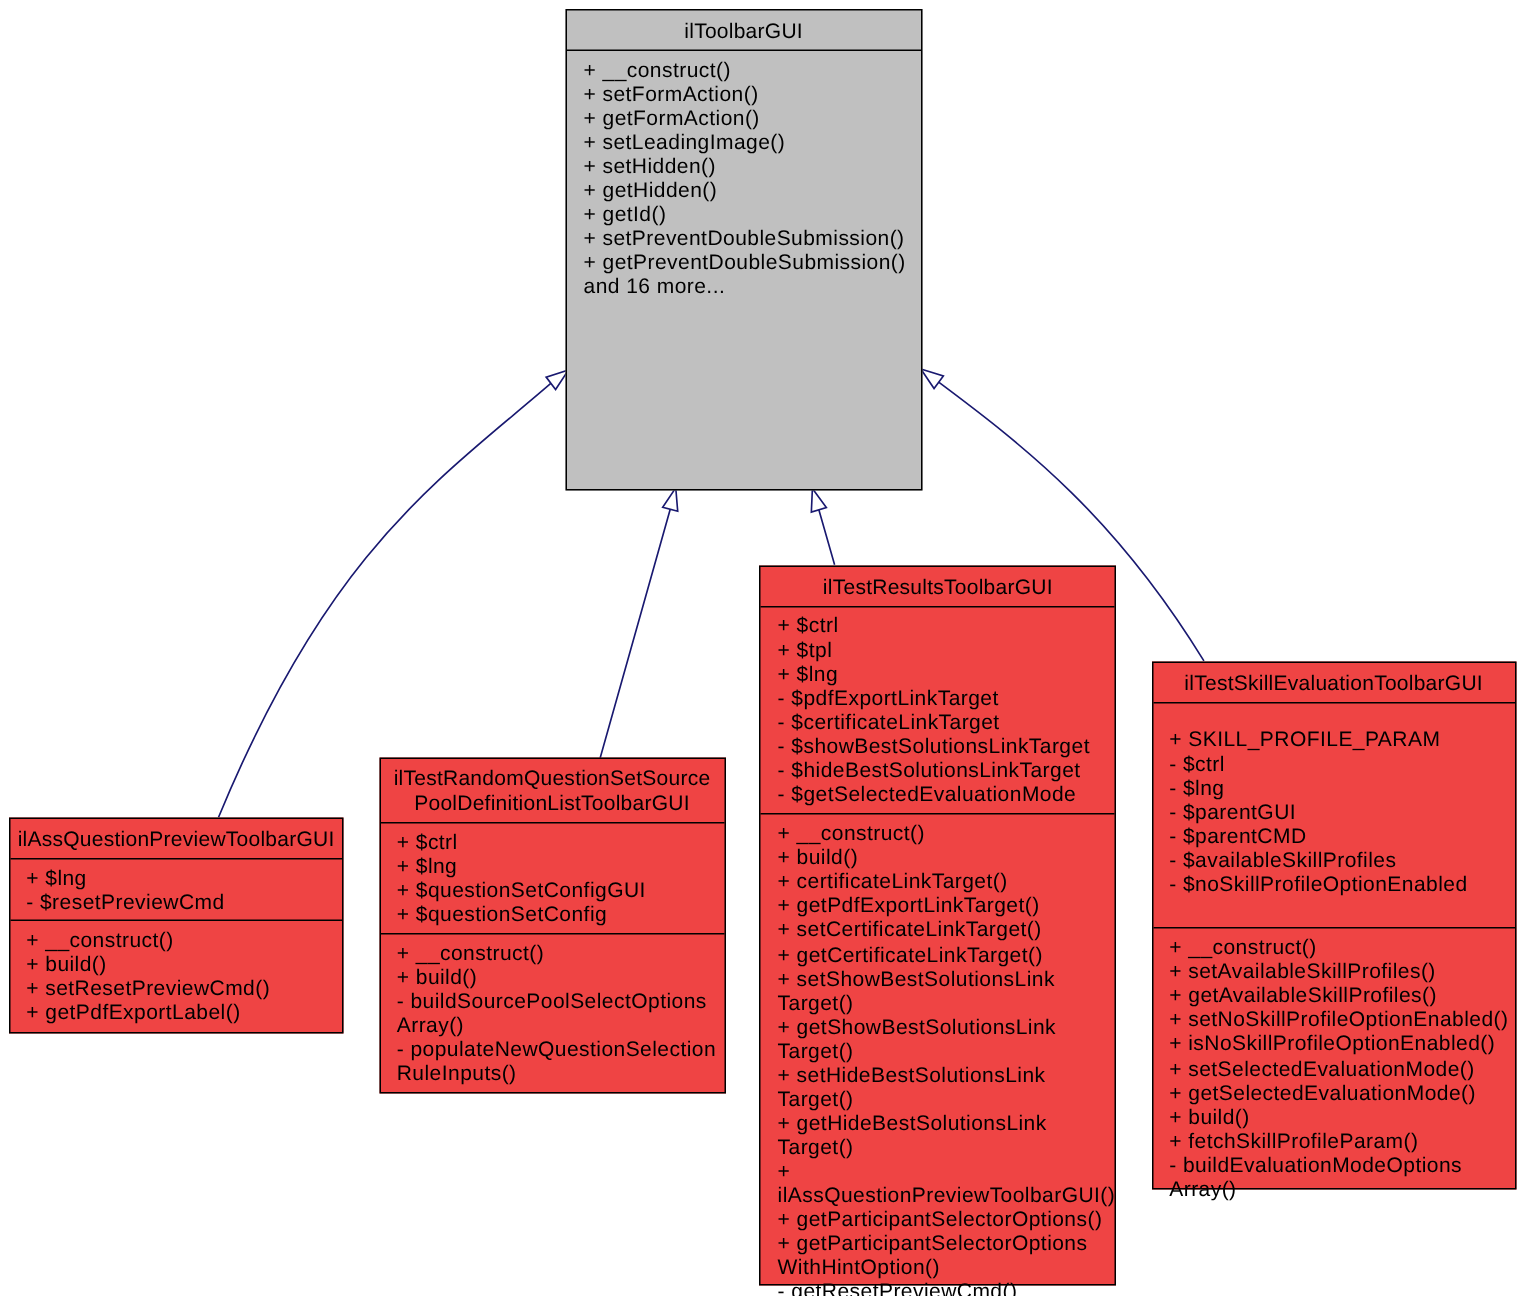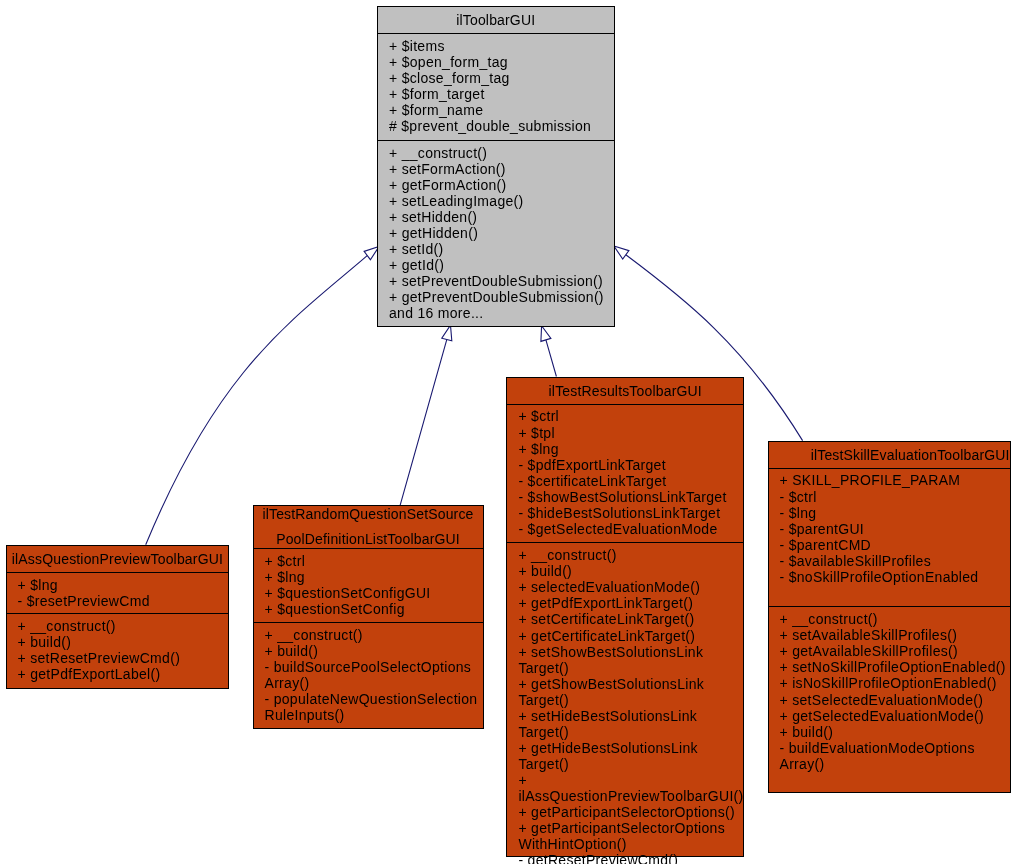--- a/index.html
+++ b/index.html
@@ -34,14 +34,6 @@
 <div class="cls base" style="left:377px;top:6px;width:237.5px;height:320.5px;">
   <div class="hdr" style="height:27px;">
     <div class="nm">ilToolbarGUI</div>
-  </div>
-  <div class="sec attrs" style="height:106.8px;">
-    <div class="row">+ $items</div>
-    <div class="row">+ $open_form_tag</div>
-    <div class="row">+ $close_form_tag</div>
-    <div class="row">+ $form_target</div>
-    <div class="row">+ $form_name</div>
-    <div class="row"># $prevent_double_submission</div>
   </div>
   <div class="sec methods">
     <div class="row">+ __construct()</div>

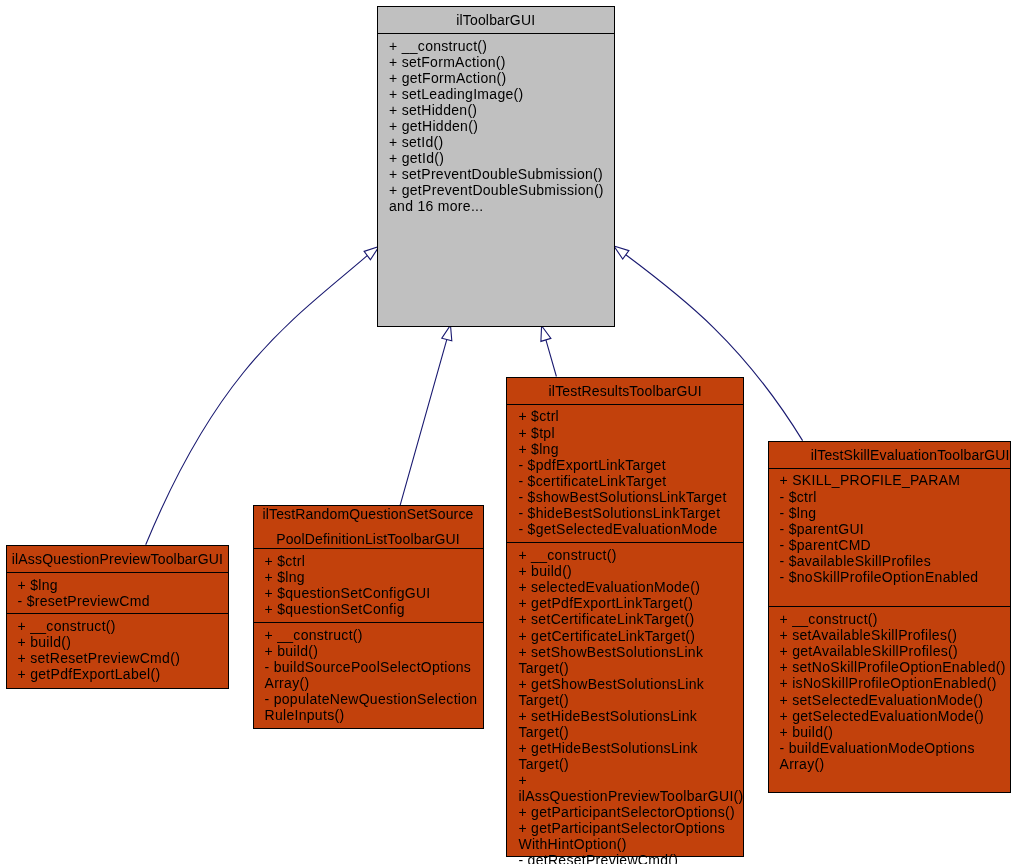--- a/index.html
+++ b/index.html
@@ -42,7 +42,6 @@
     <div class="row">+ setLeadingImage()</div>
     <div class="row">+ setHidden()</div>
     <div class="row">+ getHidden()</div>
-    <div class="row">+ setId()</div>
     <div class="row">+ getId()</div>
     <div class="row">+ setPreventDoubleSubmission()</div>
     <div class="row">+ getPreventDoubleSubmission()</div>

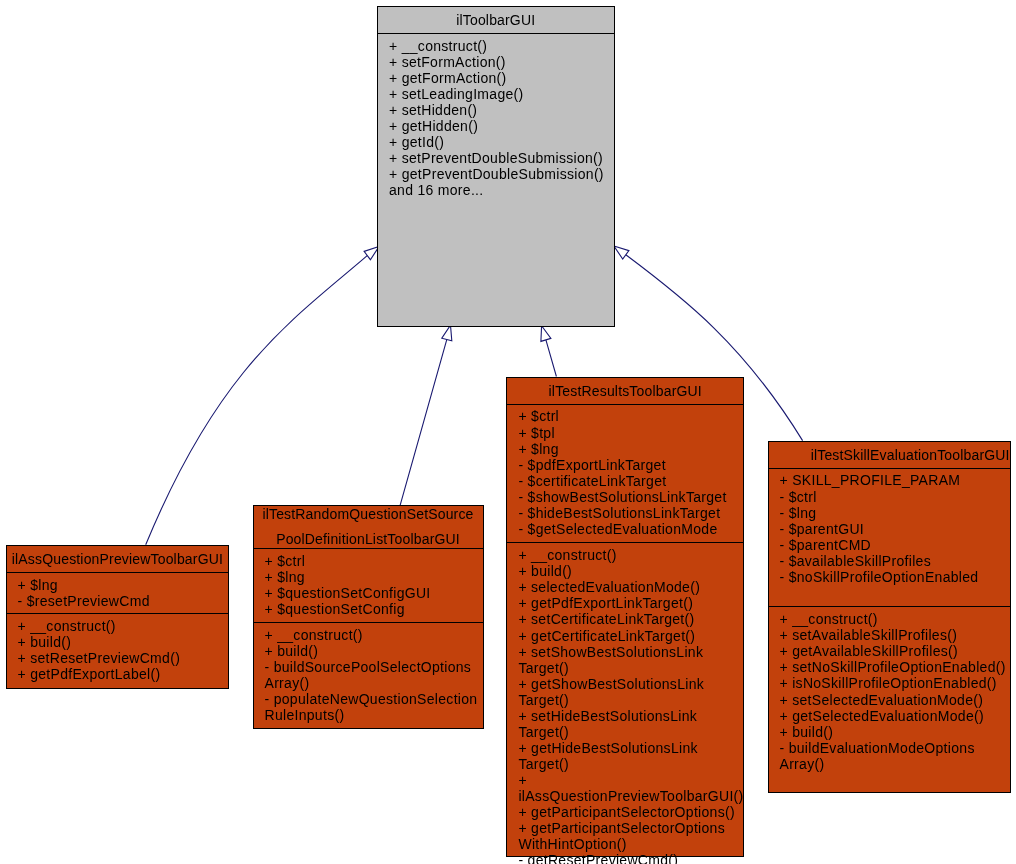--- a/index.html
+++ b/index.html
@@ -8,7 +8,7 @@
        -webkit-font-smoothing:antialiased;}
   .canvas{position:absolute;left:0;top:0;width:1016px;height:696px;}
   svg.edges{position:absolute;left:0;top:0;width:1016px;height:864px;pointer-events:none;}
-  .cls{position:absolute;box-sizing:border-box;border:1px solid #000;background:#c2410c;}
+  .cls{position:absolute;box-sizing:border-box;border:1px solid #000;background:#ef4444;}
   .cls.base{background:#c0c0c0;}
   .hdr{box-sizing:border-box;border-bottom:1px solid #000;text-align:center;
        display:flex;flex-direction:column;justify-content:center;align-items:center;}

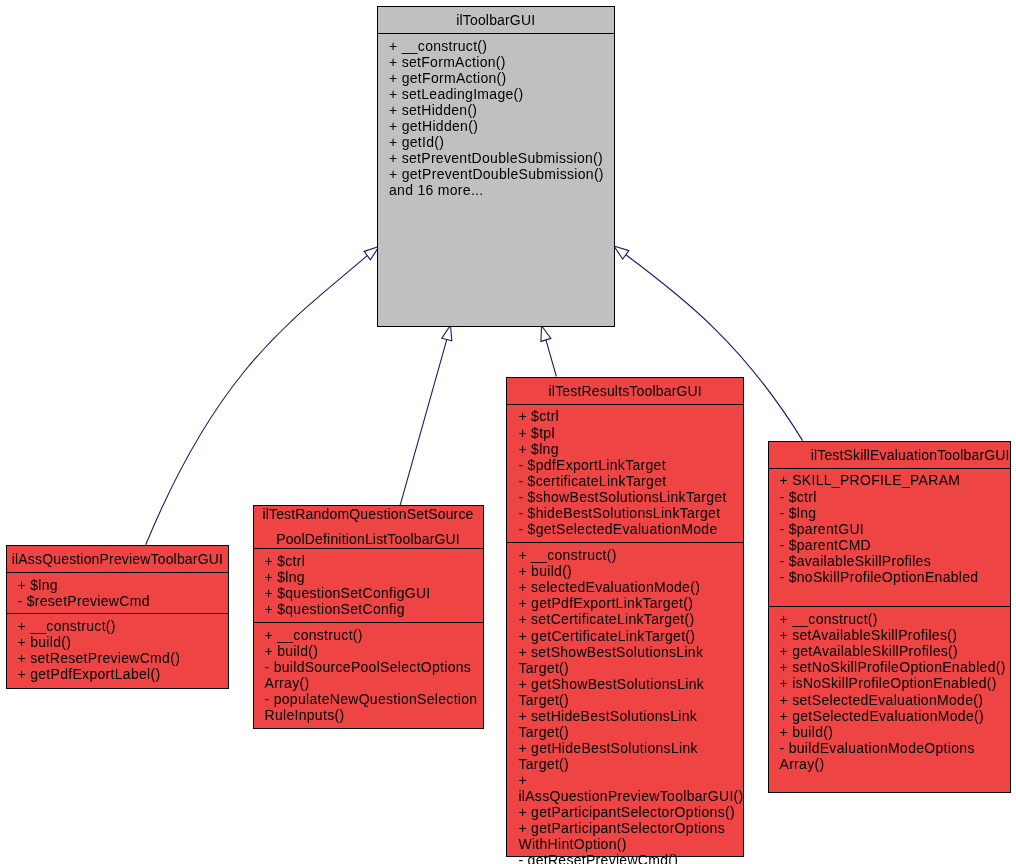--- a/index.html
+++ b/index.html
@@ -120,7 +120,7 @@
   </div>
 </div>
 <div class="cls" style="left:767.5px;top:441.3px;width:243.2px;height:352.1px;">
-  <div class="hdr" style="height:26.3px;align-items:flex-end;">
+  <div class="hdr" style="height:26.3px;">
     <div class="nm">ilTestSkillEvaluationToolbarGUI</div>
   </div>
   <div class="sec attrs" style="height:138.8px;">

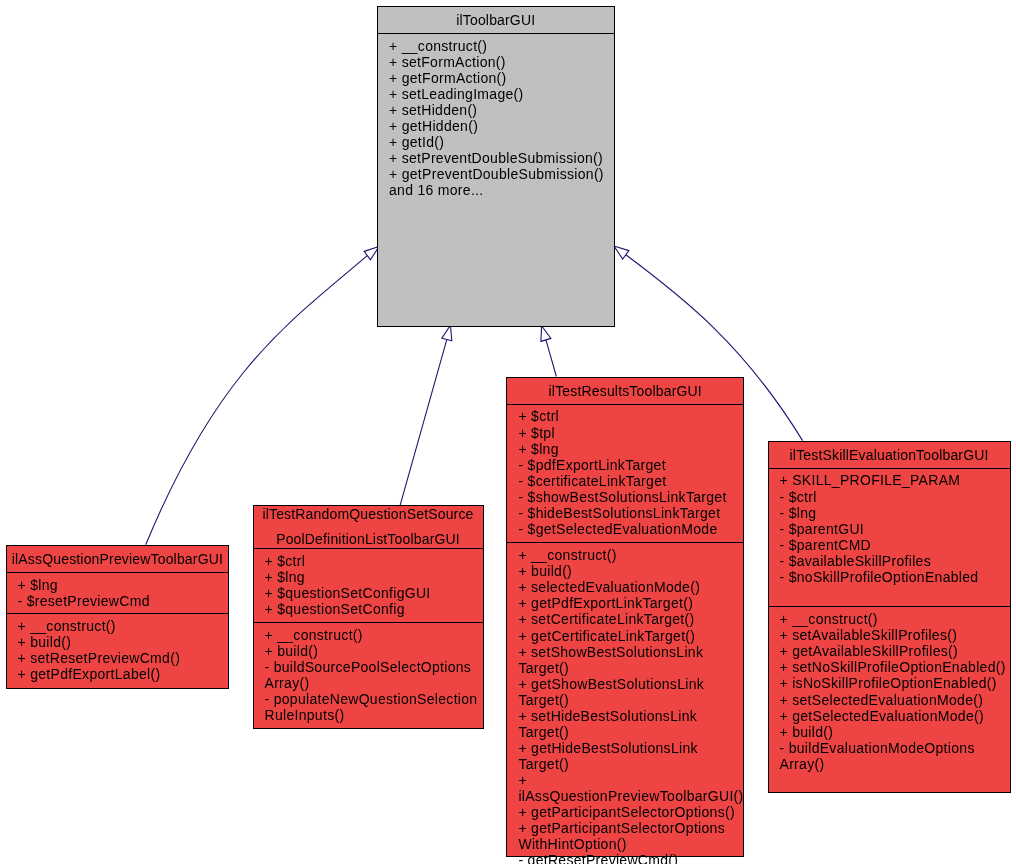--- a/index.html
+++ b/index.html
@@ -123,7 +123,7 @@
   <div class="hdr" style="height:26.3px;">
     <div class="nm">ilTestSkillEvaluationToolbarGUI</div>
   </div>
-  <div class="sec attrs" style="height:138.8px;">
+  <div class="sec attrs" style="height:138.8px;margin-top:12px;">
     <div class="row">+ SKILL_PROFILE_PARAM</div>
     <div class="row">- $ctrl</div>
     <div class="row">- $lng</div>

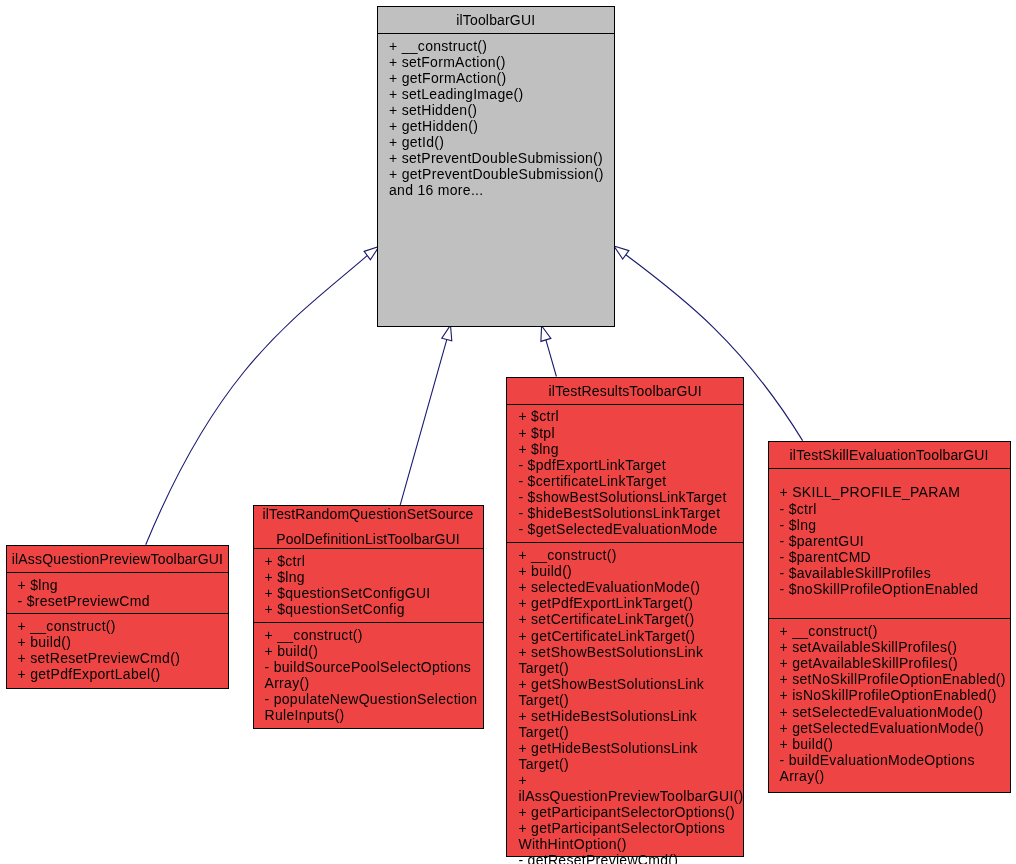--- a/index.html
+++ b/index.html
@@ -64,7 +64,7 @@
   </div>
 </div>
 <div class="cls" style="left:252.5px;top:505.2px;width:231px;height:224px;">
-  <div class="hdr" style="height:42.6px;justify-content:space-between;">
+  <div class="hdr" style="height:42.6px;">
     <div class="nm">ilTestRandomQuestionSetSource</div>
     <div class="nm">PoolDefinitionListToolbarGUI</div>
   </div>

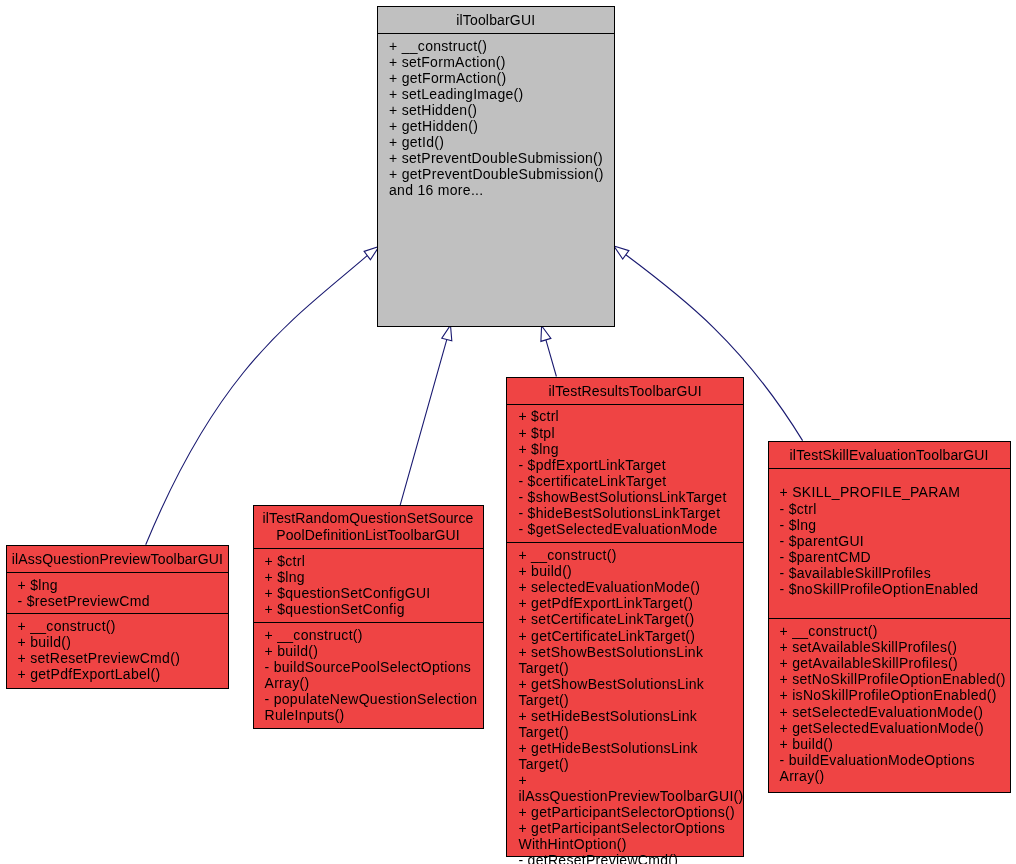--- a/index.html
+++ b/index.html
@@ -100,7 +100,7 @@
   <div class="sec methods">
     <div class="row">+ __construct()</div>
     <div class="row">+ build()</div>
-    <div class="row">+ selectedEvaluationMode()</div>
+    <div class="row">+ certificateLinkTarget()</div>
     <div class="row">+ getPdfExportLinkTarget()</div>
     <div class="row">+ setCertificateLinkTarget()</div>
     <div class="row">+ getCertificateLinkTarget()</div>

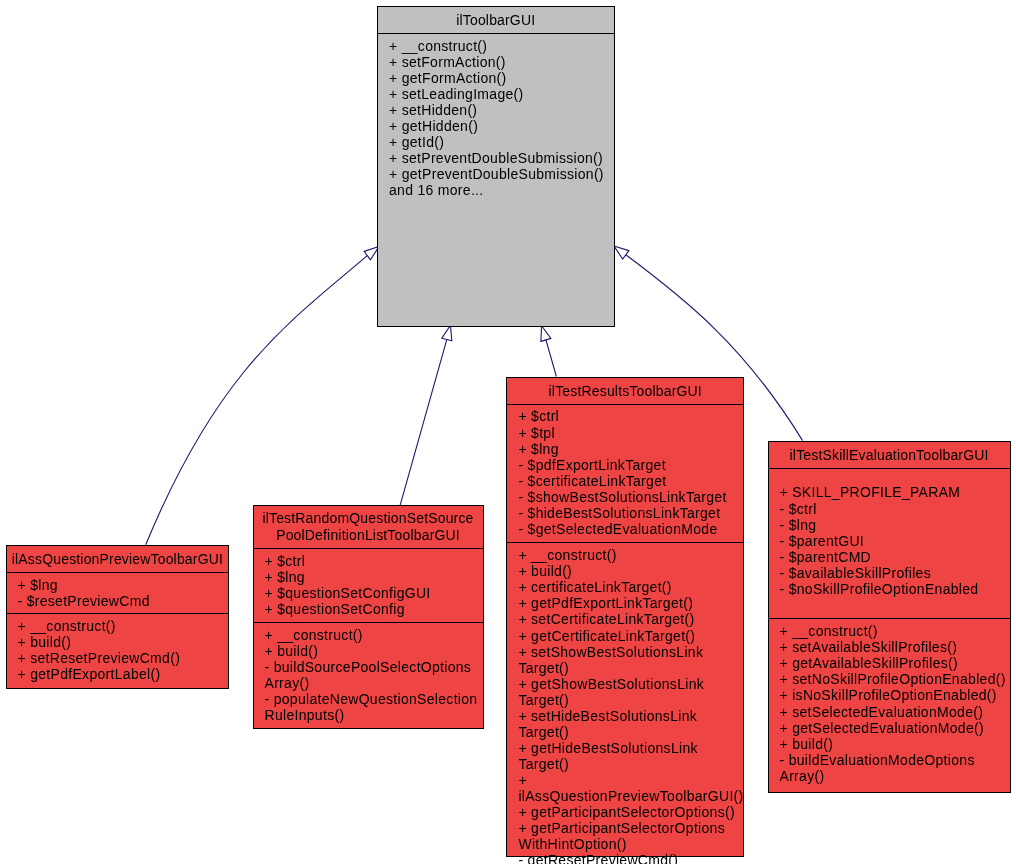--- a/index.html
+++ b/index.html
@@ -141,6 +141,7 @@
     <div class="row">+ setSelectedEvaluationMode()</div>
     <div class="row">+ getSelectedEvaluationMode()</div>
     <div class="row">+ build()</div>
+    <div class="row">+ fetchSkillProfileParam()</div>
     <div class="row">- buildEvaluationModeOptions
 Array()</div>
   </div>

